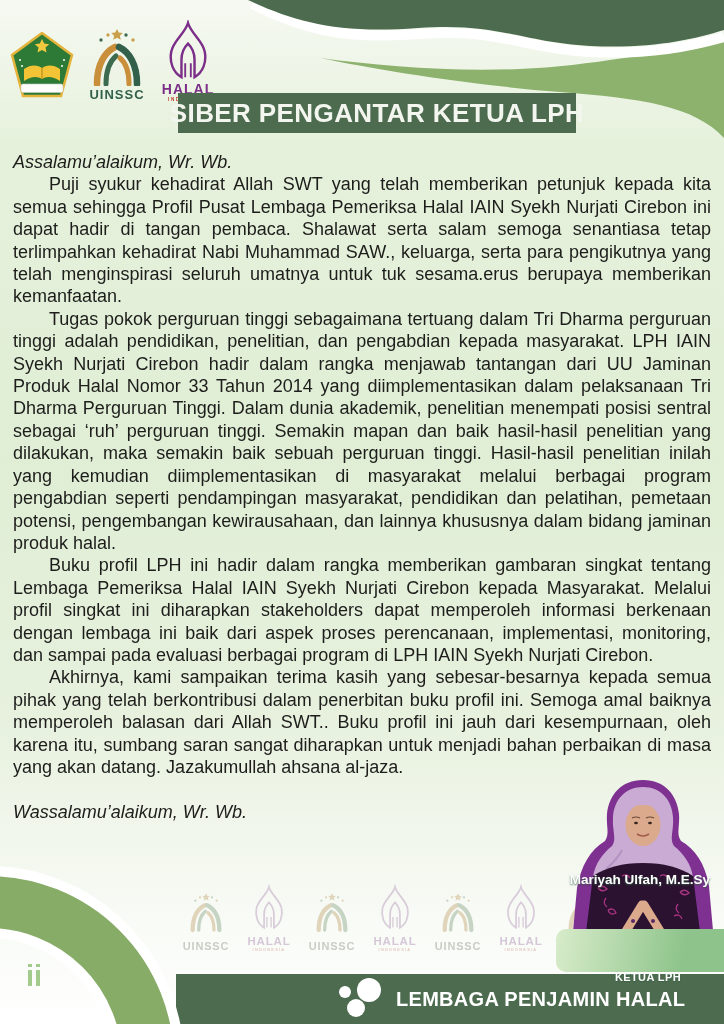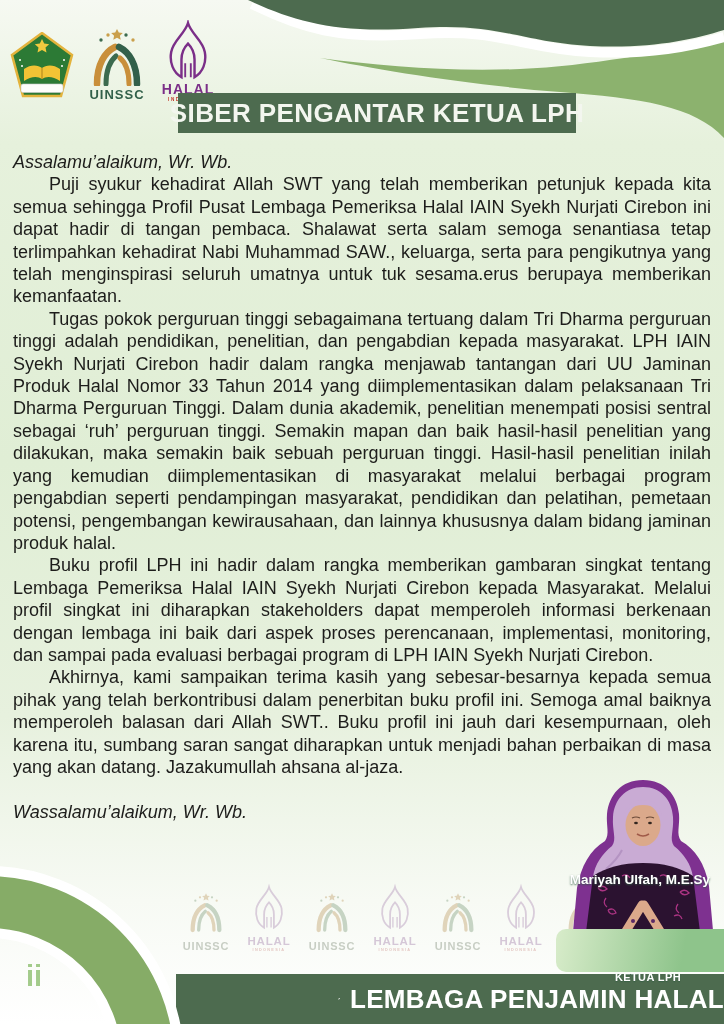--- a/index.html
+++ b/index.html
@@ -59,7 +59,7 @@
     position:absolute;left:176px;right:0;top:974px;height:50px;background:var(--dark_green);
     display:flex;align-items:center;padding-left:162px;gap:10px;z-index:2;
   }
-  .bottom-bar-label{color:#fff;font-weight:bold;font-size:26px;letter-spacing:.3px;white-space:nowrap;}
+  .bottom-bar-label{color:#fff;font-weight:bold;font-size:20px;letter-spacing:.3px;white-space:nowrap;}
   
   .corner-arc{position:absolute;left:0;top:840px;width:250px;height:184px;z-index:4;pointer-events:none;}
   .page-number{

